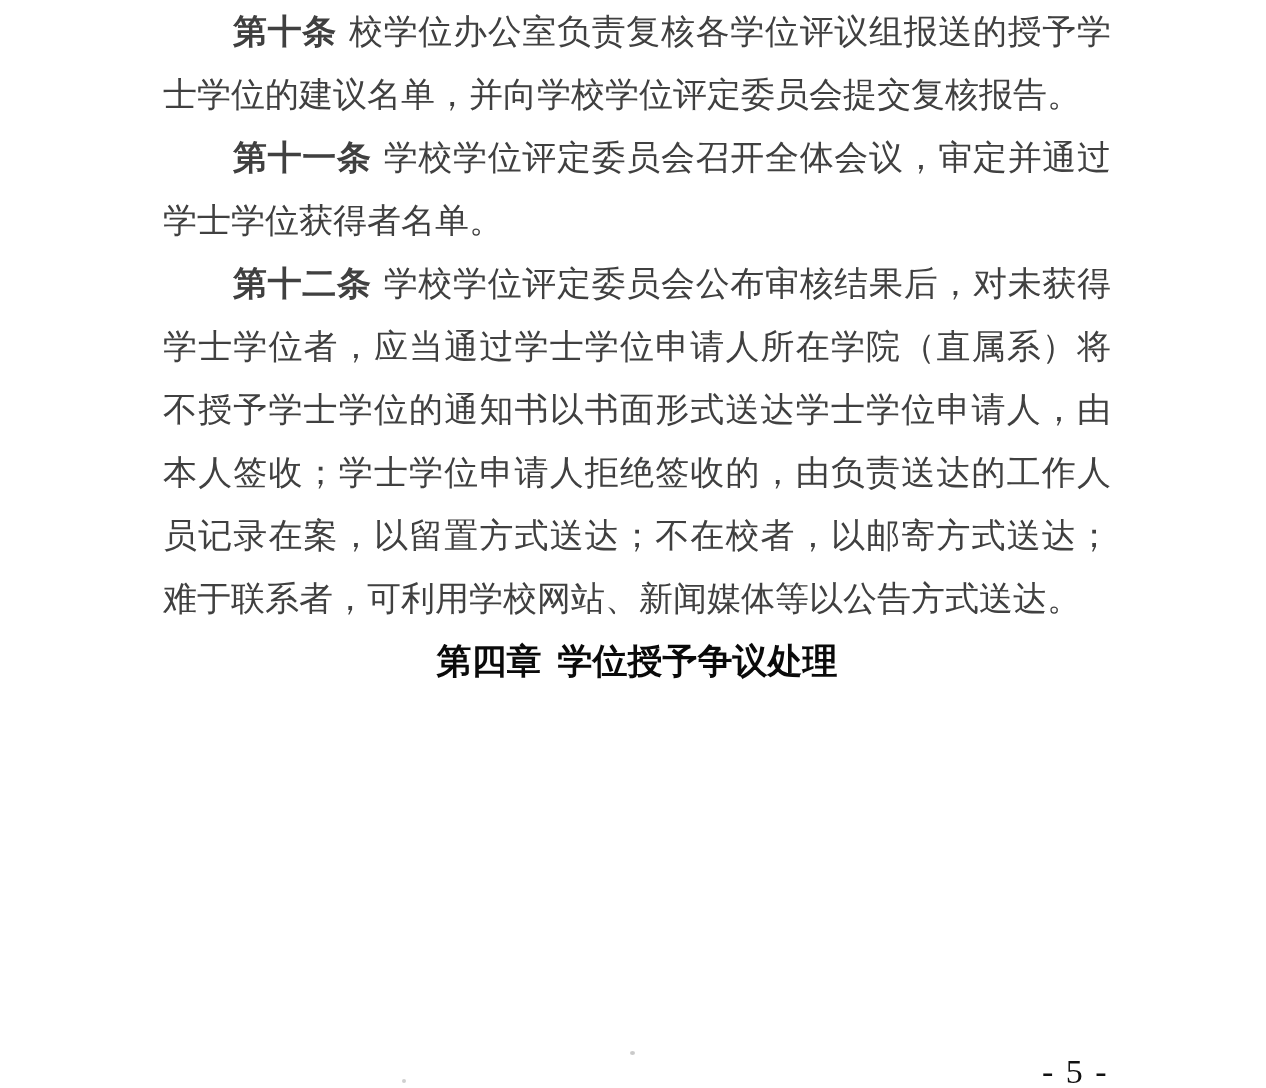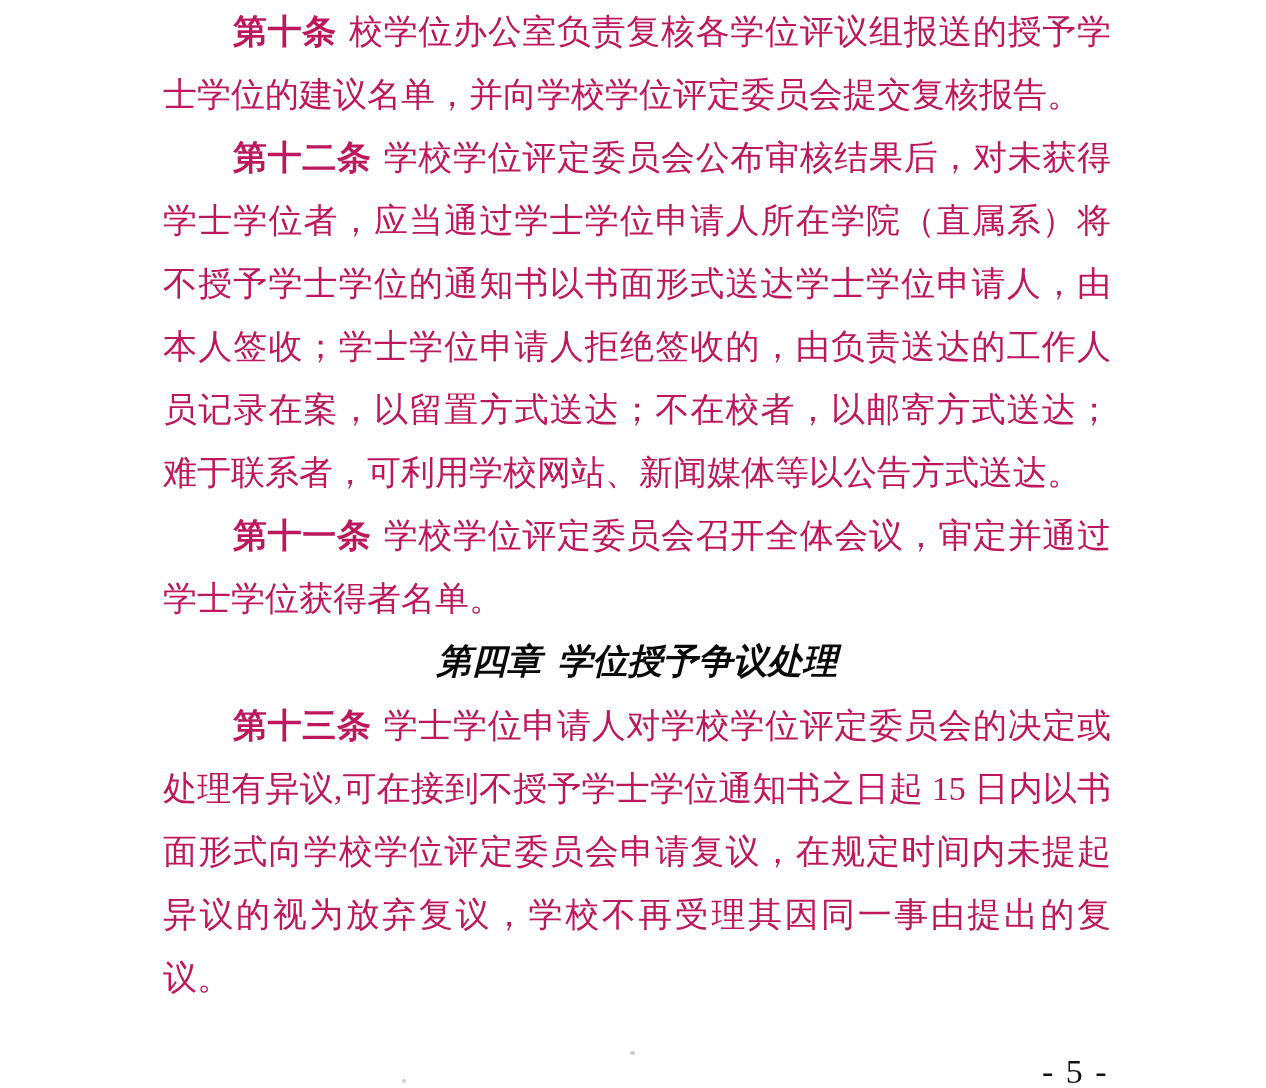--- a/index.html
+++ b/index.html
@@ -25,7 +25,7 @@
     text-align: justify;
     text-justify: inter-character;
     text-indent: 70px;
-    color: #be185d;
+    color: #404040;
   }
   .art-num {
     font-weight: bold;

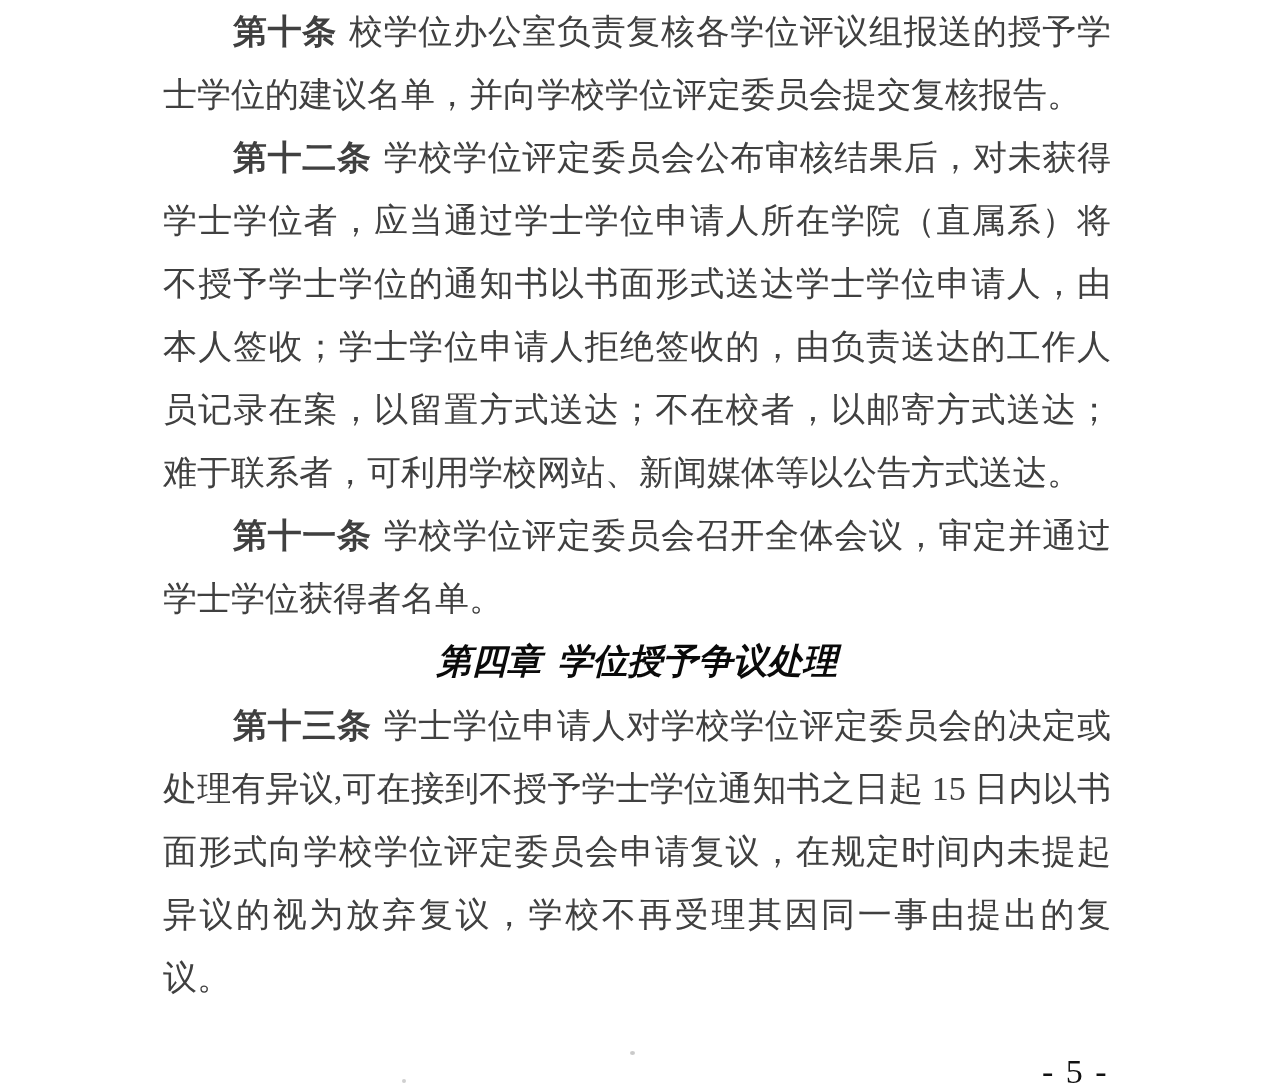--- a/index.html
+++ b/index.html
@@ -61,8 +61,8 @@
 
 <div class="doc" id="doc-body">
     <p class="para"><span class="art-num">第十条</span><span>校学位办公室负责复核各学位评议组报送的授予学士学位的建议名单，并向学校学位评定委员会提交复核报告。</span></p>
+    <p class="para"><span class="art-num">第十一条</span><span>学校学位评定委员会召开全体会议，审定并通过学士学位获得者名单。</span></p>
     <p class="para"><span class="art-num">第十二条</span><span>学校学位评定委员会公布审核结果后，对未获得学士学位者，应当通过学士学位申请人所在学院（直属系）将不授予学士学位的通知书以书面形式送达学士学位申请人，由本人签收；学士学位申请人拒绝签收的，由负责送达的工作人员记录在案，以留置方式送达；不在校者，以邮寄方式送达；难于联系者，可利用学校网站、新闻媒体等以公告方式送达。</span></p>
-    <p class="para"><span class="art-num">第十一条</span><span>学校学位评定委员会召开全体会议，审定并通过学士学位获得者名单。</span></p>
     <h2 class="chapter"><span class="chap-num">第四章</span><span>学位授予争议处理</span></h2>
     <p class="para"><span class="art-num">第十三条</span><span>学士学位申请人对学校学位评定委员会的决定或处理有异议,可在接到不授予学士学位通知书之日起 15 日内以书面形式向学校学位评定委员会申请复议，在规定时间内未提起异议的视为放弃复议，学校不再受理其因同一事由提出的复议。</span></p>
   </div>

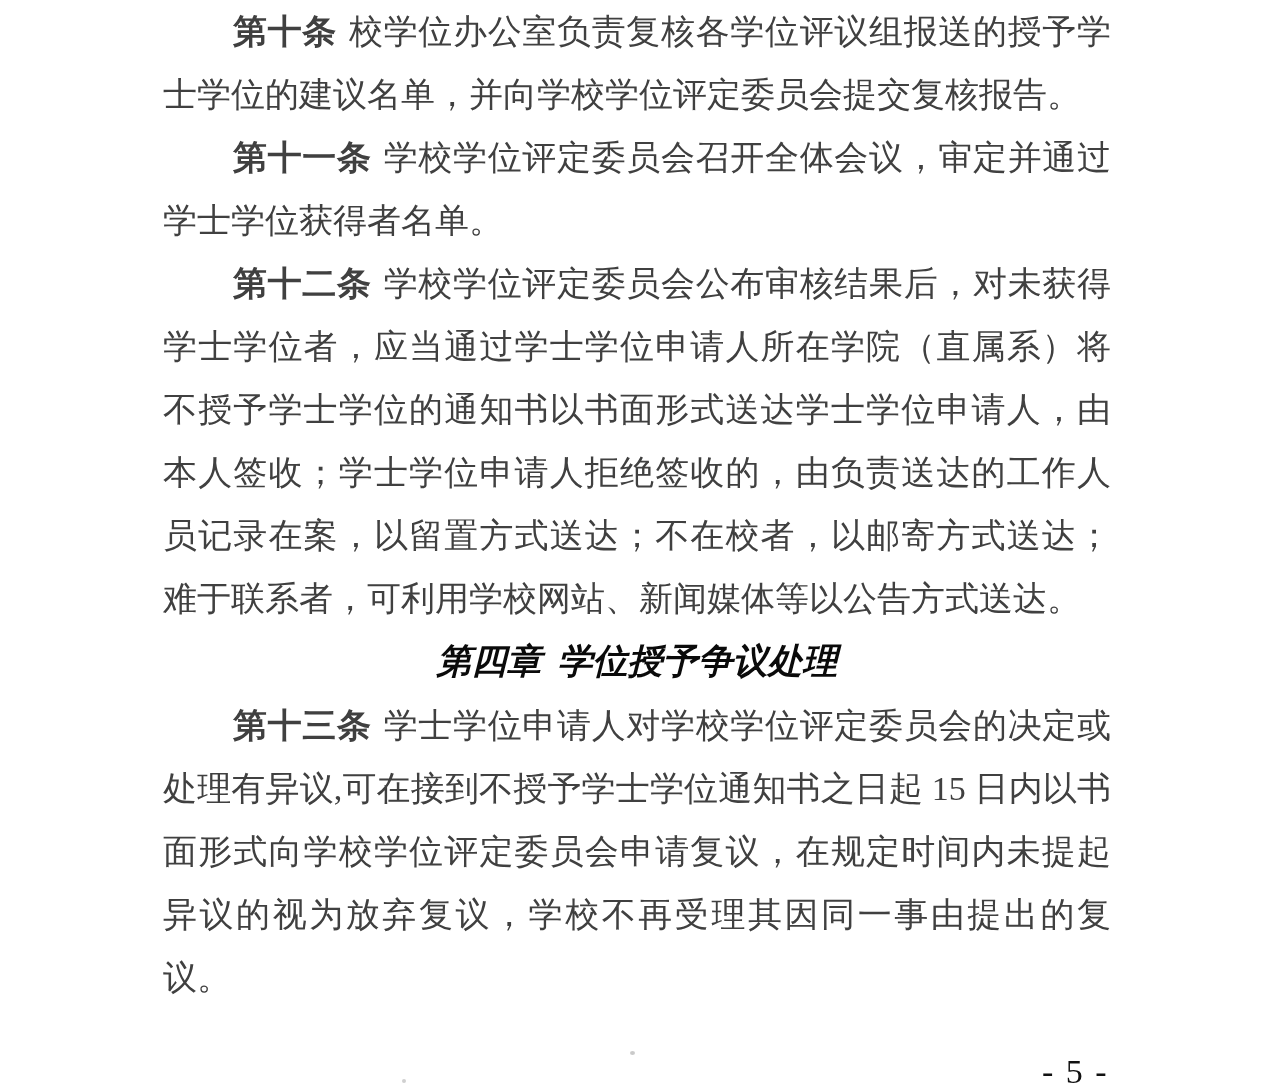--- a/index.html
+++ b/index.html
@@ -38,7 +38,6 @@
     text-align: center;
     font-weight: bold;
     text-indent: 0;
-    font-style: italic;
   }
   .chapter .chap-num { margin-right: 16px; }
   .pagenum {

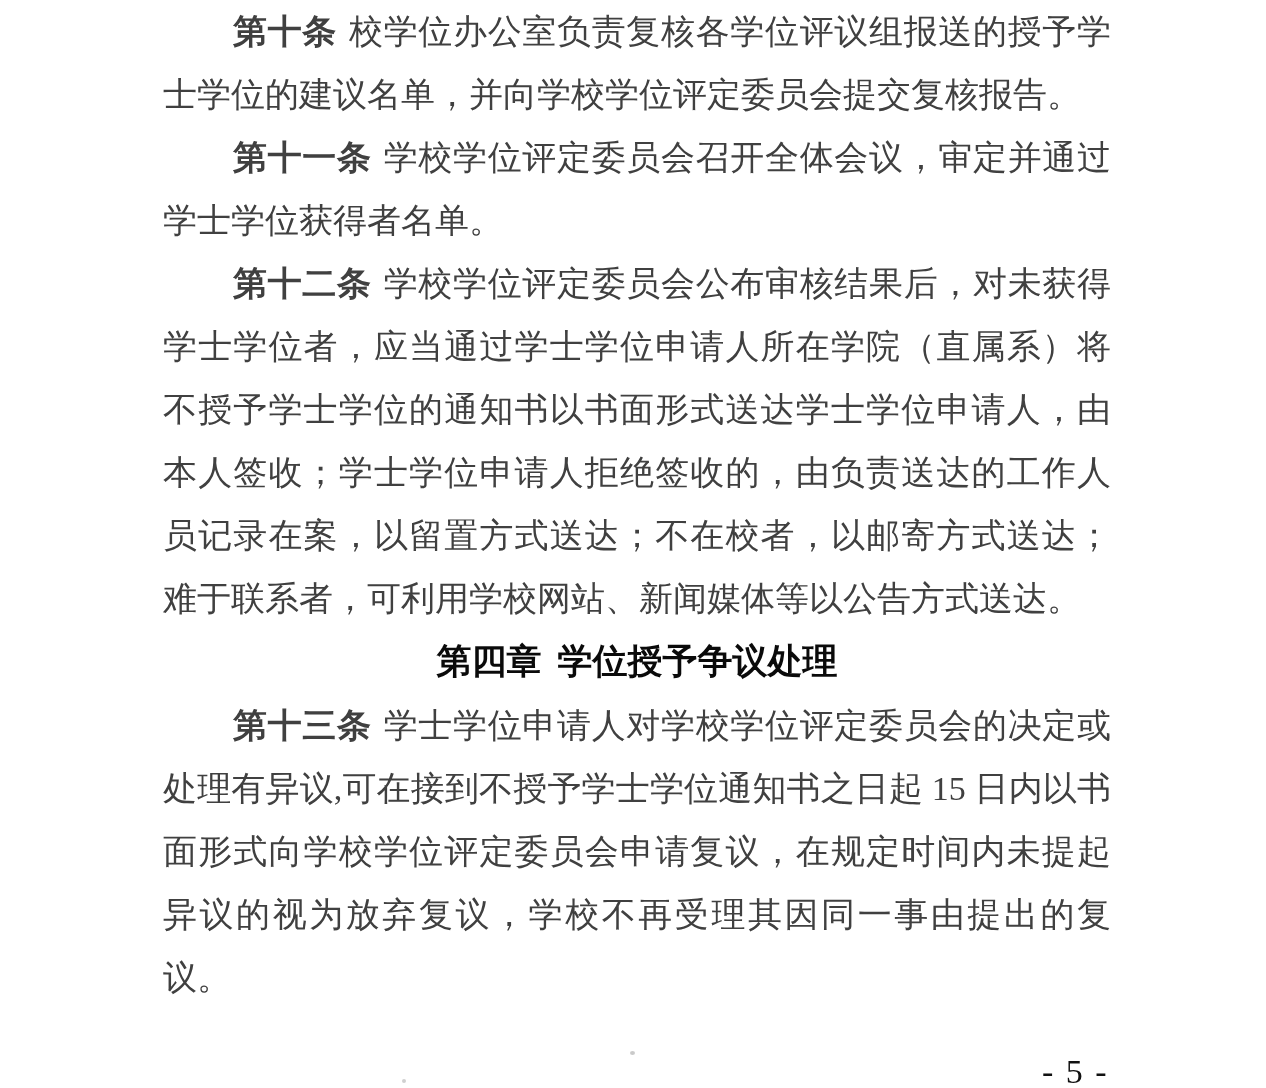--- a/index.html
+++ b/index.html
@@ -63,7 +63,6 @@
     <p class="para"><span class="art-num">第十一条</span><span>学校学位评定委员会召开全体会议，审定并通过学士学位获得者名单。</span></p>
     <p class="para"><span class="art-num">第十二条</span><span>学校学位评定委员会公布审核结果后，对未获得学士学位者，应当通过学士学位申请人所在学院（直属系）将不授予学士学位的通知书以书面形式送达学士学位申请人，由本人签收；学士学位申请人拒绝签收的，由负责送达的工作人员记录在案，以留置方式送达；不在校者，以邮寄方式送达；难于联系者，可利用学校网站、新闻媒体等以公告方式送达。</span></p>
     <h2 class="chapter"><span class="chap-num">第四章</span><span>学位授予争议处理</span></h2>
-    <p class="para"><span class="art-num">第十三条</span><span>学士学位申请人对学校学位评定委员会的决定或处理有异议,可在接到不授予学士学位通知书之日起 15 日内以书面形式向学校学位评定委员会申请复议，在规定时间内未提起异议的视为放弃复议，学校不再受理其因同一事由提出的复议。</span></p>
   </div>
 
 <div class="pagenum">- 5 -</div>

